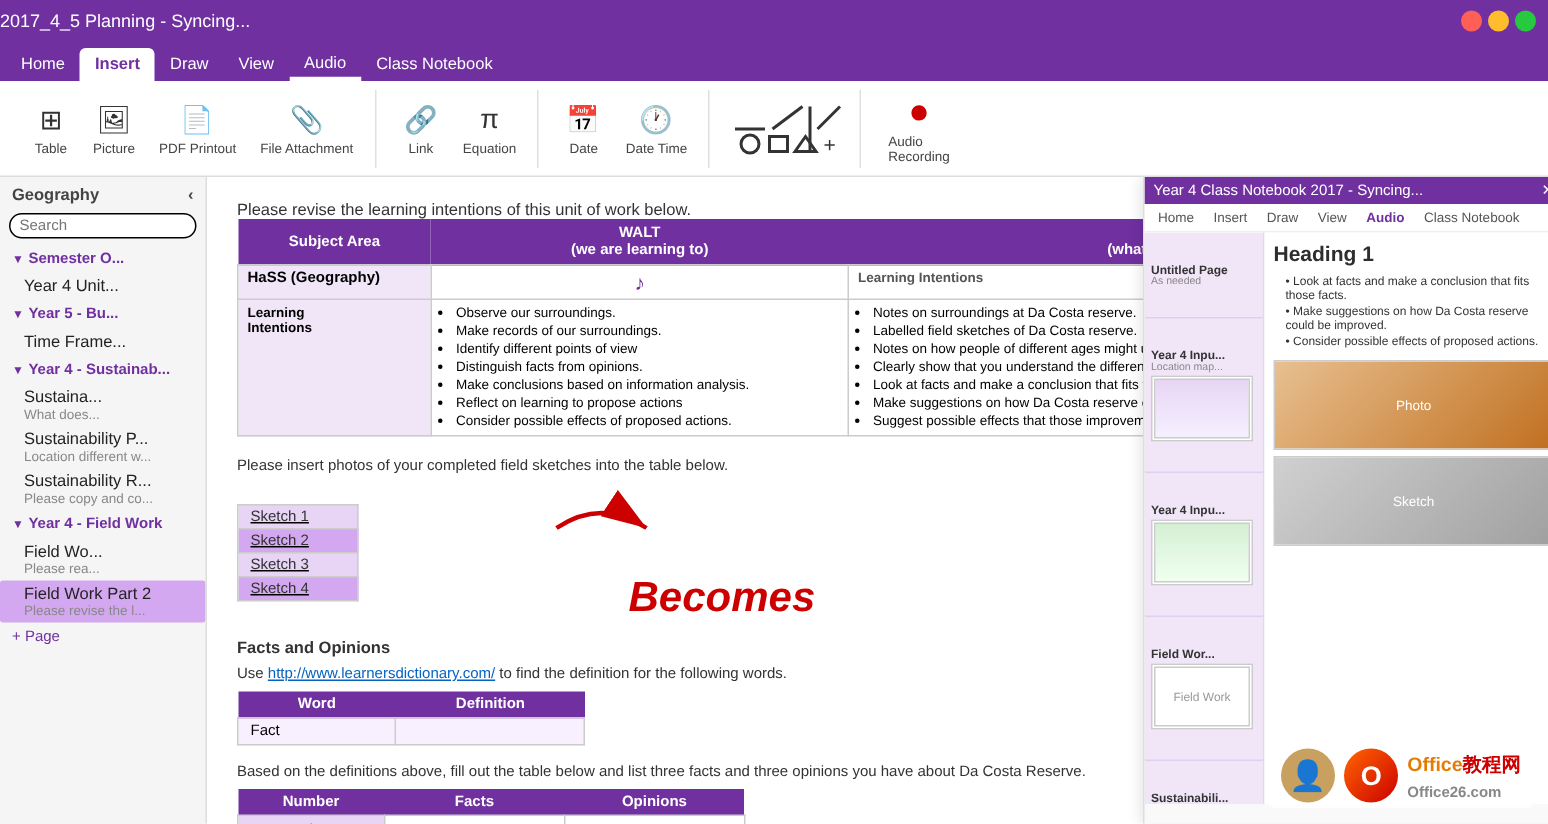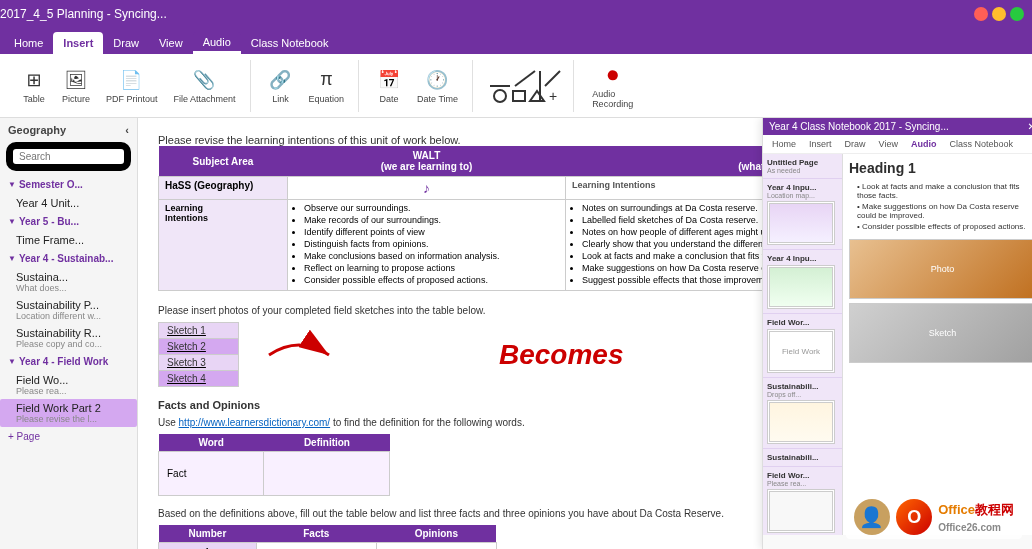--- a/index.html
+++ b/index.html
@@ -124,7 +124,7 @@
     .sidebar-search input {
       width: 100%;
       padding: 2px 20px 2px 6px;
-      border: 7px solid #000000;
+      border: 1px solid #000000;
       border-radius: 10px;
       font-size: 10px;
     }

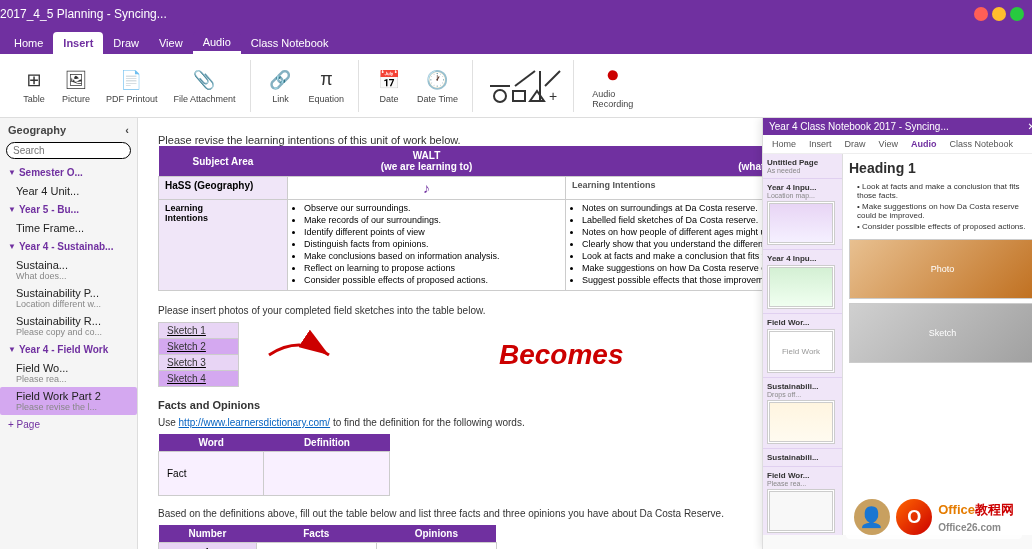--- a/index.html
+++ b/index.html
@@ -289,7 +289,7 @@
       overflow-y: auto;
     }
     .rp-page-item {
-      padding: 4px 4px;
+      padding: 20px 4px;
       border-bottom: 1px solid #e0d0f0;
       cursor: pointer;
     }

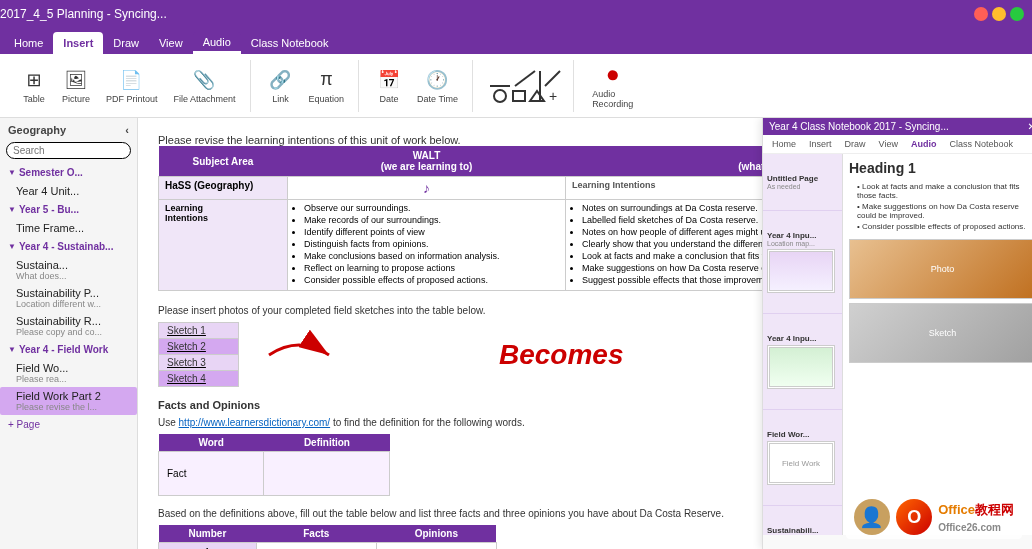--- a/index.html
+++ b/index.html
@@ -568,7 +568,7 @@
           </tr>
         </tbody>
           </table>
-        <div style="display:flex; align-items:center; margin-left:20px;">
+        <div style="display:flex; align-items:center; margin-left:20px;flex-direction:column;">
 
           <svg width="80" height="60">
             <path d="M10,30 Q40,10 70,30" stroke="#cc0000" stroke-width="3" fill="none" marker-end="url(#arrowhead)"></path>

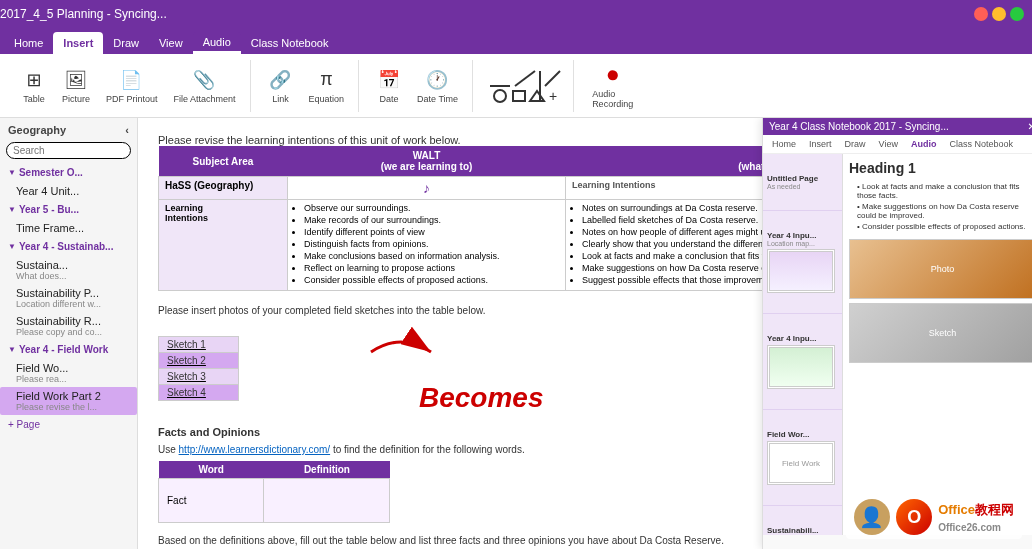--- a/index.html
+++ b/index.html
@@ -219,7 +219,7 @@
     }
     .facts-table td {
       border: 1px solid #ccc;
-      padding: 16px 8px;
+      padding: 3px 8px;
       font-size: 10px;
       min-width: 100px;
     }

